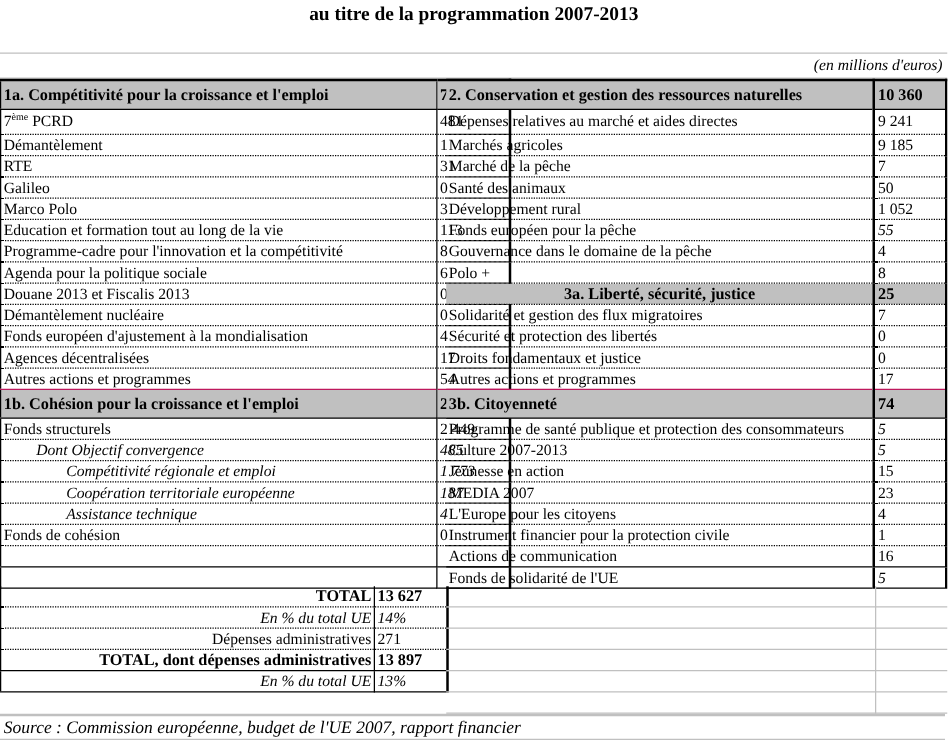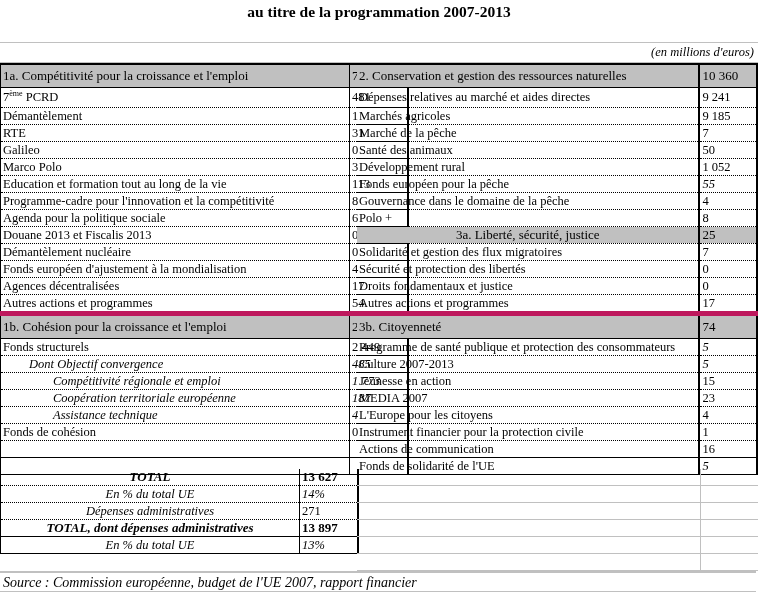--- a/index.html
+++ b/index.html
@@ -16,7 +16,7 @@
   td { font-size: 12.5px; padding: 0 2px; height: 16px; line-height: 16px;
        border-bottom: 1px dotted #000; white-space: nowrap; overflow: hidden; vertical-align: middle; }
   td.n { }
-  tr.sec td { background: #c0c0c0; font-weight: normal; height: 22px; line-height: 22px;
+  tr.sec td { background: #c0c0c0; font-weight: bold; height: 22px; line-height: 22px;
               border-top: 2px solid #000; border-bottom: 1px solid #000; font-size: 13px; }
   tr.sec.mid td { border-top: 5px solid #be185d; }
   td.it { font-style: italic; }

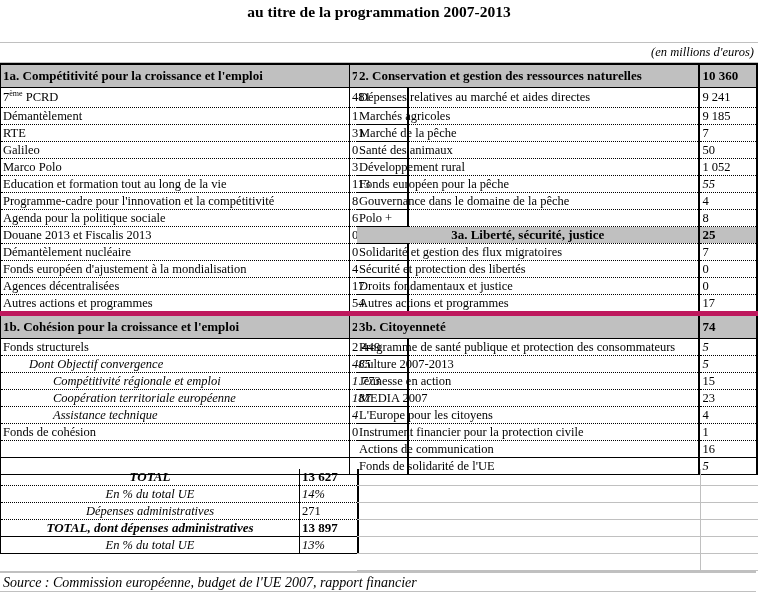--- a/index.html
+++ b/index.html
@@ -18,7 +18,7 @@
   td.n { }
   tr.sec td { background: #c0c0c0; font-weight: bold; height: 22px; line-height: 22px;
               border-top: 2px solid #000; border-bottom: 1px solid #000; font-size: 13px; }
-  tr.sec.mid td { border-top: 5px solid #be185d; }
+  tr.sec.mid td { border-top: 1px solid #be185d; }
   td.it { font-style: italic; }
   td.ind1 { padding-left: 28px; }
   td.ind2 { padding-left: 52px; }

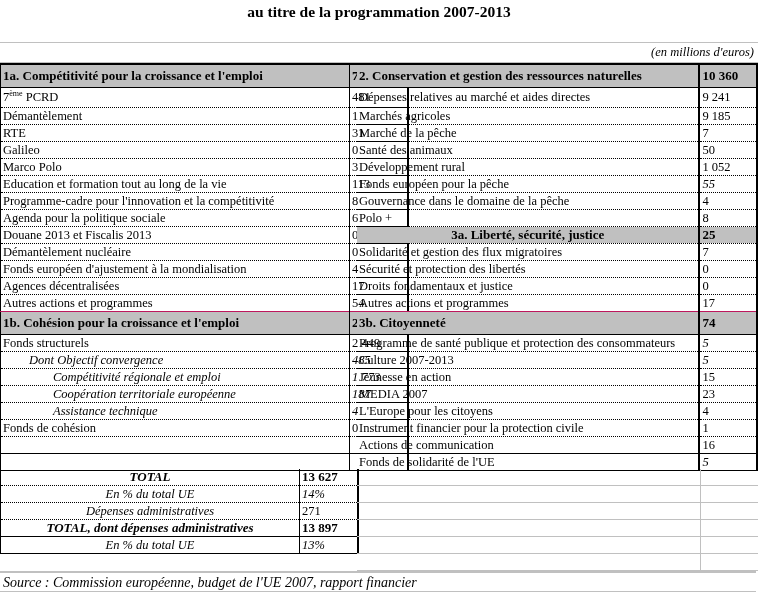--- a/index.html
+++ b/index.html
@@ -32,7 +32,7 @@
   sup { font-size: 8px; line-height: 0; }
   tr.nob td { border-bottom: 1px solid #000; }
   .totT { left: 0; top: 469px; border-left: 1px solid #000; }
-  .totT td.l { width: 294px; text-align: center; border-right: 1px solid #000; font-style: italic; }
+  .totT td.l { width: 294px; text-align: right; border-right: 1px solid #000; }
   .totT td.n { width: 53px; border-right: 2px solid #000; }
   .totT tr.b td { font-weight: bold; font-size: 13px; }
   .totT tr.last td { border-bottom: 1px solid #000; }

